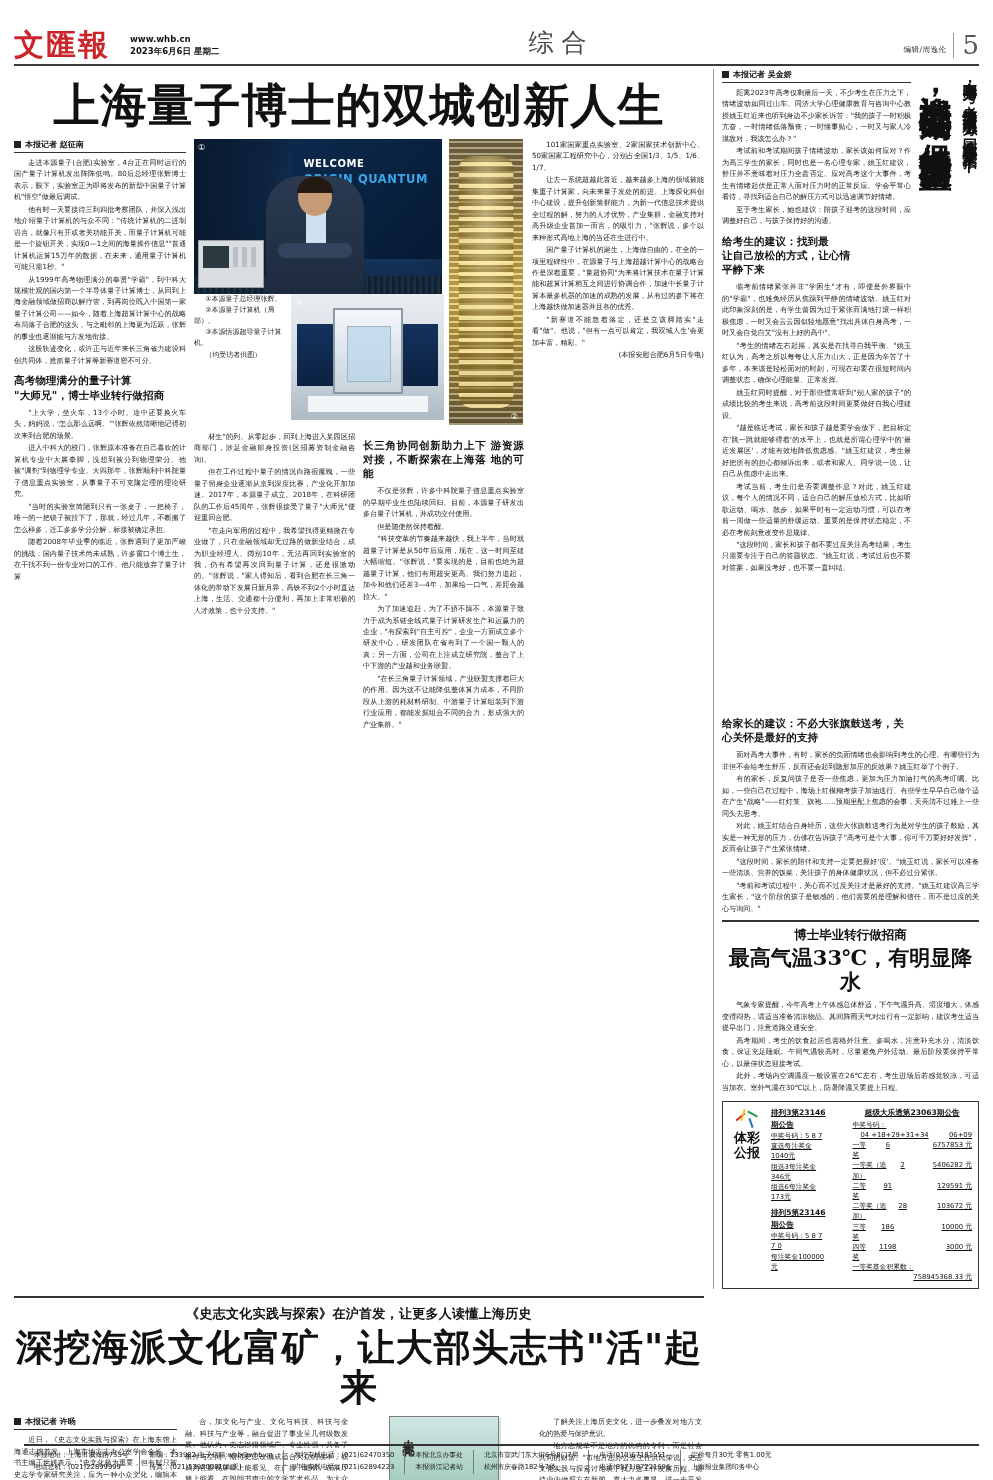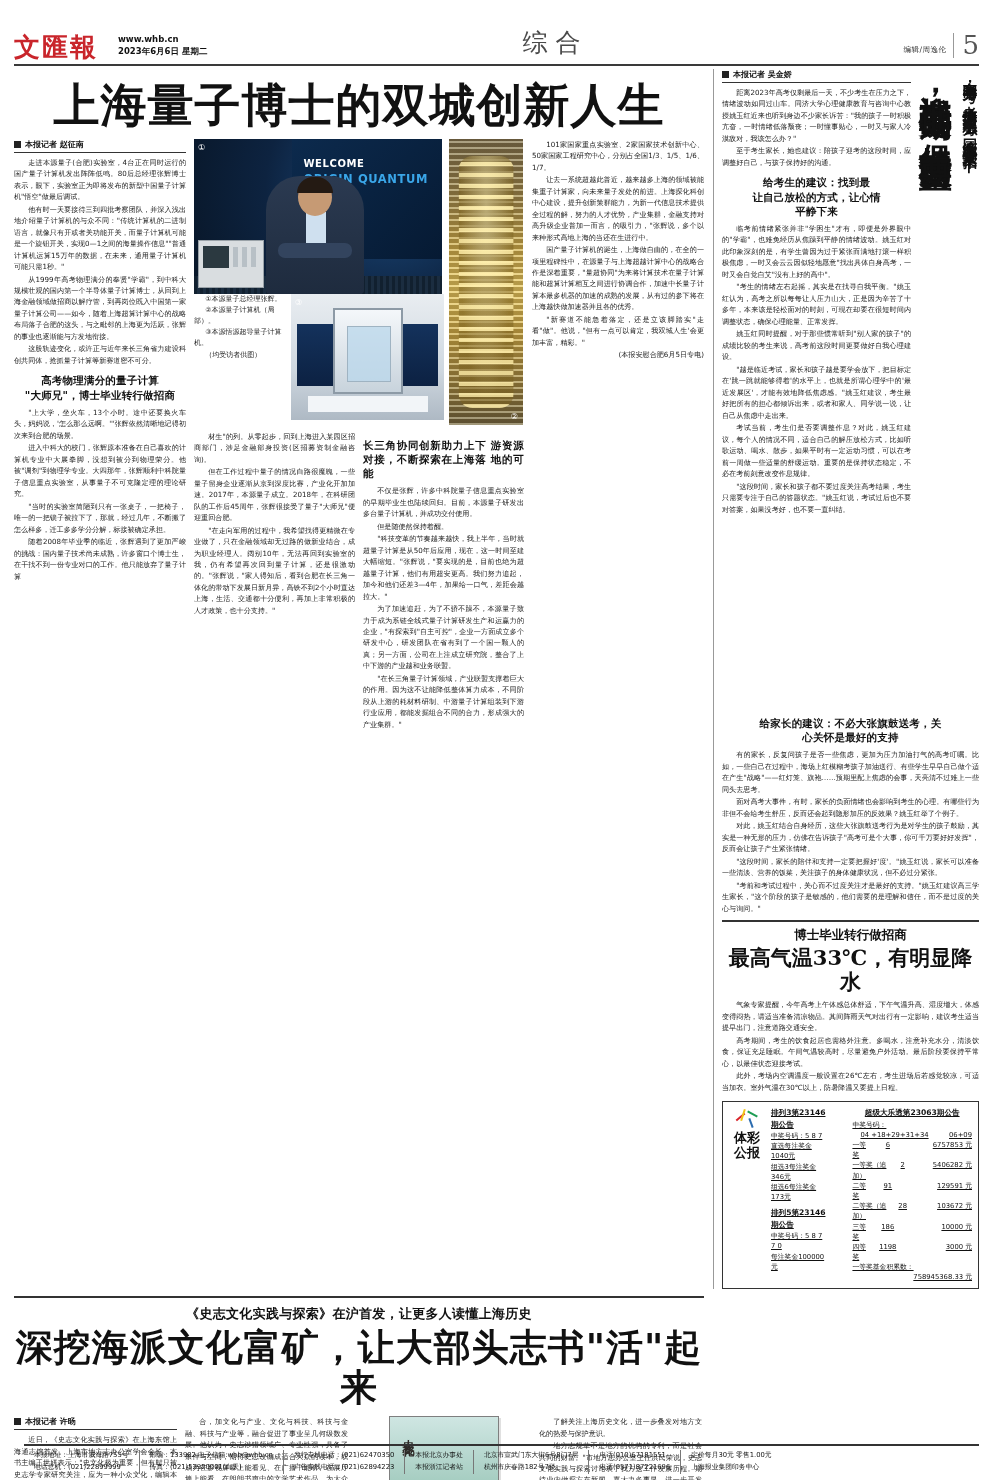--- a/index.html
+++ b/index.html
@@ -8,7 +8,7 @@
 
   
   .masthead{display:flex;align-items:flex-end;height:52px;padding-top:8px;}
-  .logo{font-family:"DejaVu Serif","Liberation Serif",serif;font-weight:bold;font-size:26px;color:#c9252b;letter-spacing:2px;line-height:1;}
+  .logo{font-family:"DejaVu Serif","Liberation Serif",serif;font-weight:bold;font-size:30px;color:#c9252b;letter-spacing:2px;line-height:1;}
   .logo-meta{margin-left:20px;font-size:8.5px;line-height:1.5;color:#111;font-weight:bold;padding-bottom:2px;}
   .section-title{flex:1;text-align:center;font-family:"DejaVu Serif","Liberation Serif",serif;font-size:25px;letter-spacing:8px;color:#4a4a4a;padding-bottom:1px;}
   .masthead-right{display:flex;align-items:flex-end;gap:7px;padding-bottom:2px;}

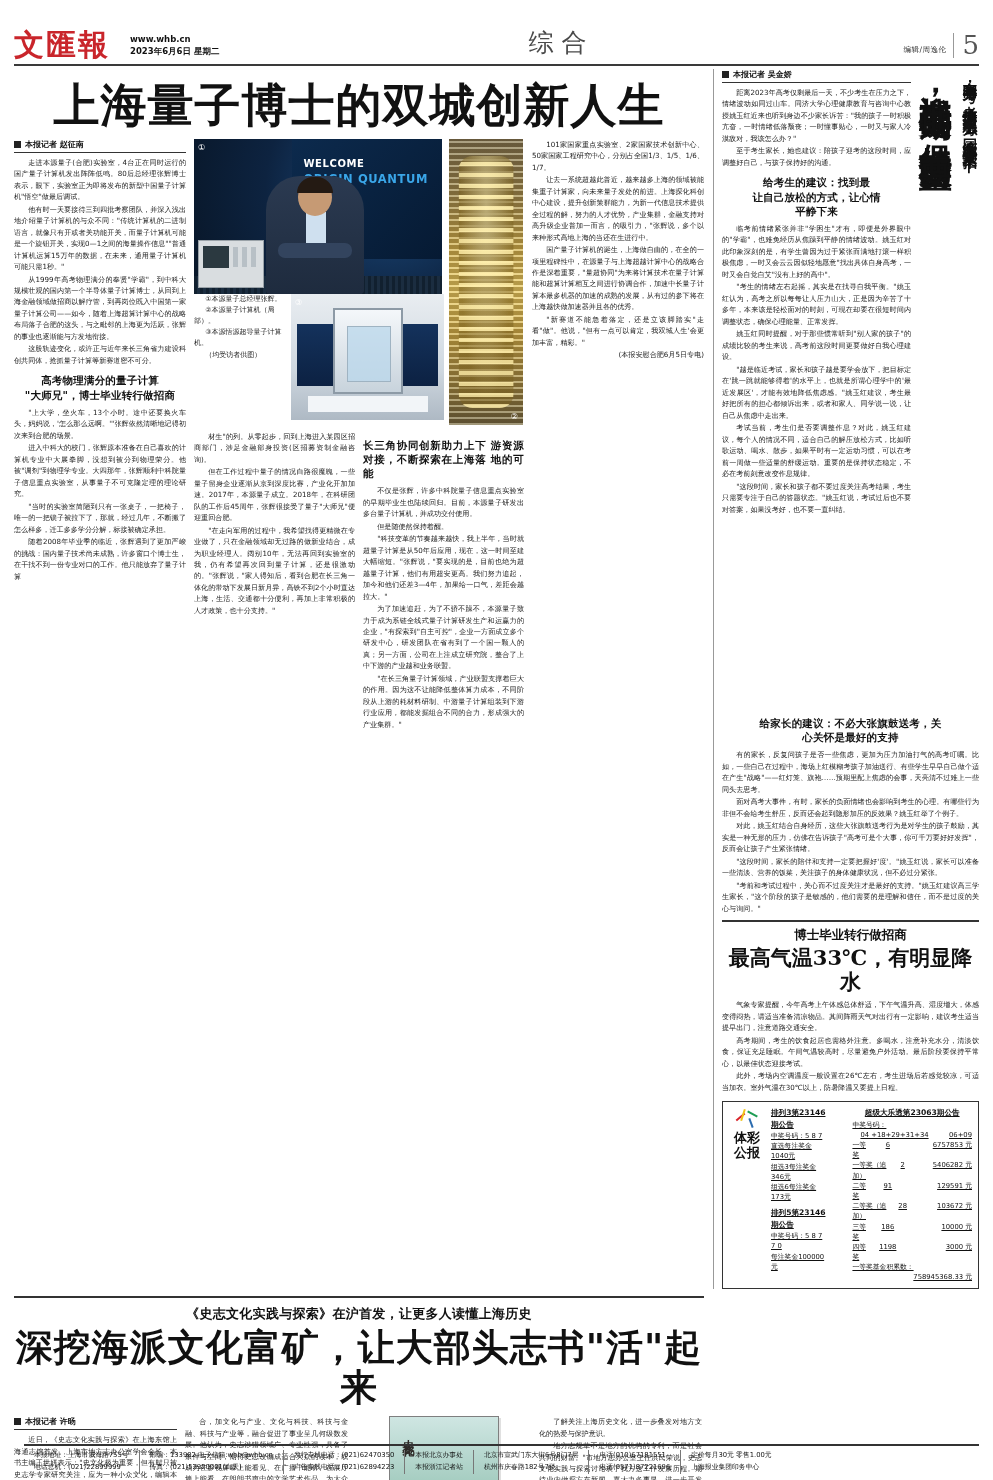--- a/index.html
+++ b/index.html
@@ -264,6 +264,7 @@
           </div>
           <div class="body-col">
             <p>距离2023年高考仅剩最后一天，不少考生在压力之下，情绪波动如同过山车。同济大学心理健康教育与咨询中心教授姚玉红近来也听到身边不少家长诉苦："我的孩子一时积极亢奋，一时情绪低落颓丧；一时懂事贴心，一时又与家人冷漠敌对，我该怎么办？"</p>
+            <p>考试前和考试期间孩子情绪波动，家长该如何应对？作为高三学生的家长，同时也是一名心理专家，姚玉红建议，舒压并不意味着对压力全盘否定。应对高考这个大事件，考生有情绪起伏是正常人面对压力时的正常反应。学会平常心看待，寻找到适合自己的解压方式可以迅速调节好情绪。</p>
             <p>至于考生家长，她也建议：陪孩子迎考的这段时间，应调整好自己，与孩子保持好的沟通。</p>
           </div>
           <div class="subhead" style="white-space:pre-line">给考生的建议：找到最

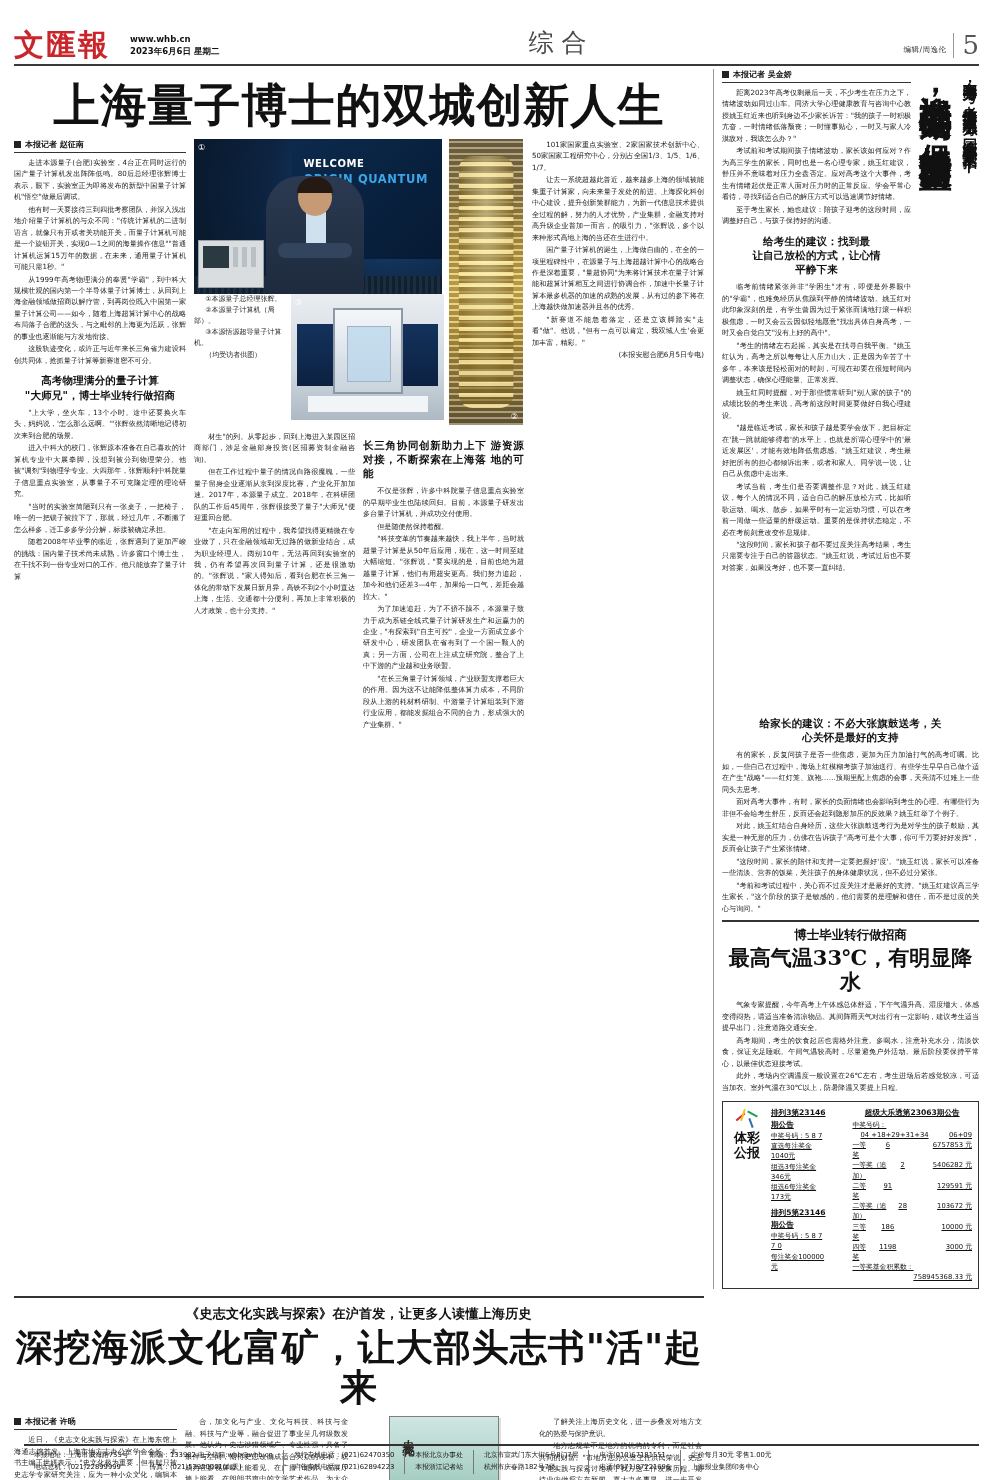--- a/index.html
+++ b/index.html
@@ -21,7 +21,7 @@
   .body-col p{margin:0 0 1px 0;text-indent:2em;}
   .byline{font-size:8px;font-weight:bold;border-bottom:1px solid #333;padding-bottom:2px;margin-bottom:4px;display:flex;align-items:center;gap:4px;}
   .byline .sq{display:inline-block;width:7px;height:7px;background:#222;}
-  .subhead{font-weight:bold;font-size:10.5px;line-height:1.35;text-align:center;margin:7px 0 5px 0;letter-spacing:.2px;}
+  .subhead{font-weight:bold;font-size:10.5px;line-height:1.35;margin:7px 0 5px 0;letter-spacing:.2px;}
 
   
   .hl-main{font-family:"DejaVu Serif","Liberation Serif",serif;font-weight:bold;font-size:46px;text-align:center;letter-spacing:1px;line-height:1.08;margin:12px 0 8px;}

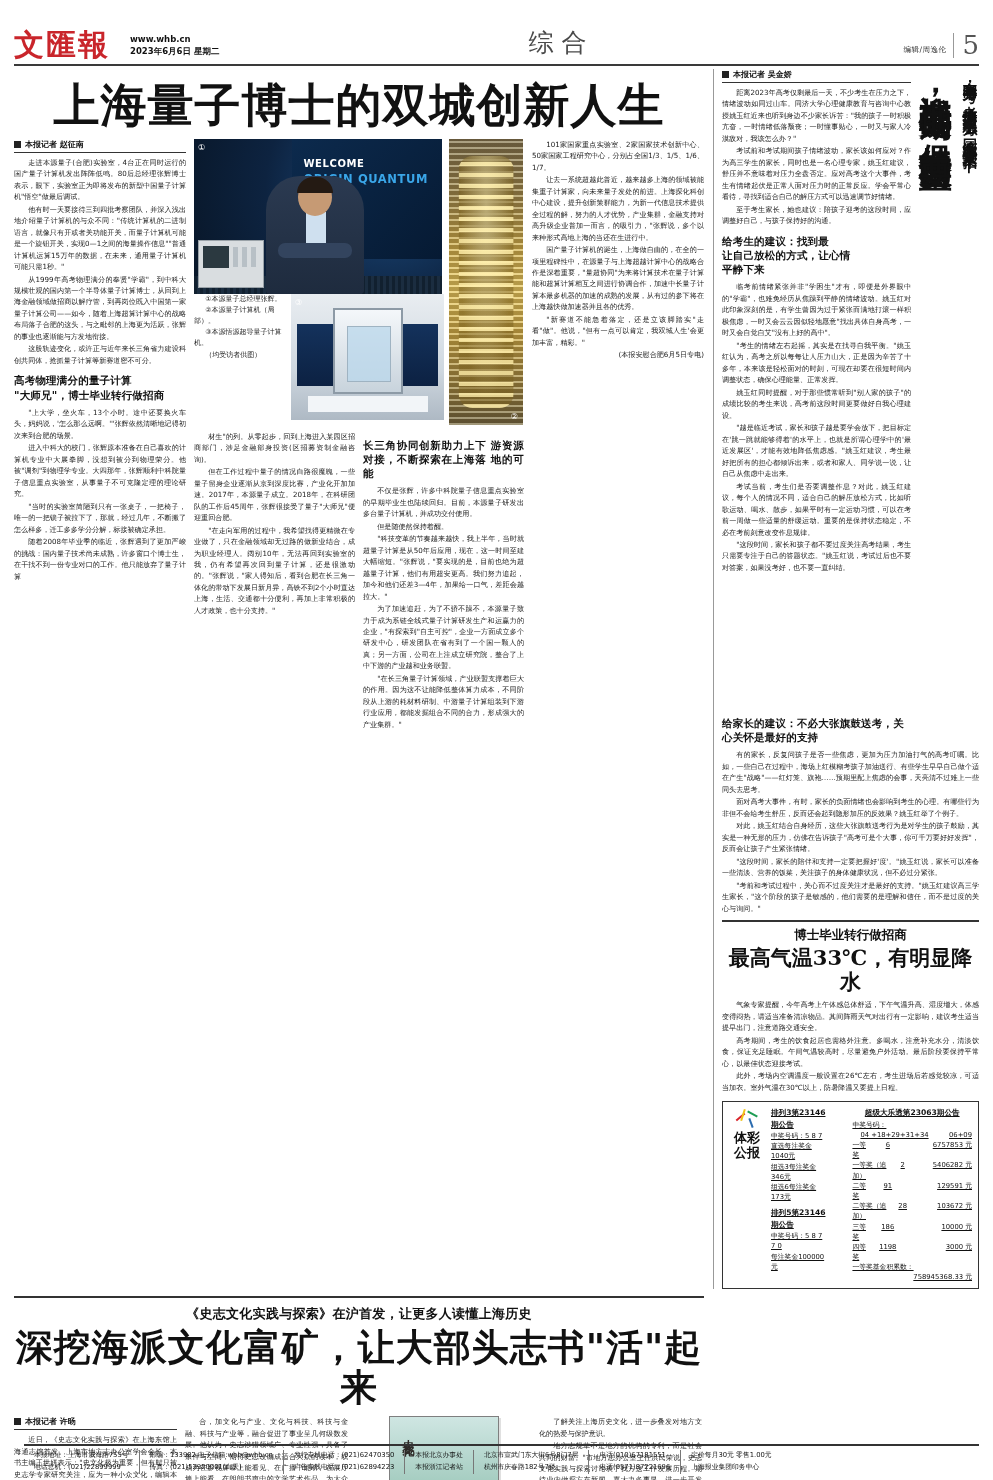--- a/index.html
+++ b/index.html
@@ -284,8 +284,8 @@
       <div class="subhead" style="white-space:pre-line">给家长的建议：不必大张旗鼓送考，关
 心关怀是最好的支持</div>
       <div class="body-col">
+        <p>面对高考大事件，有时，家长的负面情绪也会影响到考生的心理。有哪些行为非但不会给考生舒压，反而还会起到隐形加压的反效果？姚玉红举了个例子。</p>
         <p>有的家长，反复问孩子是否一些焦虑，更加为压力加油打气的高考叮嘱。比如，一些自己在过程中，海场上红模糊考孩子加油送行、有些学生早早自己做个适在产生"战略"——红灯笼、旗袍……预期里配上焦虑的会事，天亮清不过难上一些同头去思考。</p>
-        <p>面对高考大事件，有时，家长的负面情绪也会影响到考生的心理。有哪些行为非但不会给考生舒压，反而还会起到隐形加压的反效果？姚玉红举了个例子。</p>
         <p>对此，姚玉红结合自身经历，这些大张旗鼓送考行为是对学生的孩子鼓励，其实是一种无形的压力，仿佛在告诉孩子"高考可是个大事，你可千万要好好发挥"，反而会让孩子产生紧张情绪。</p>
         <p>"这段时间，家长的陪伴和支持一定要把握好'度'。"姚玉红说，家长可以准备一些清淡、营养的饭菜，关注孩子的身体健康状况，但不必过分紧张。</p>
         <p>"考前和考试过程中，关心而不过度关注才是最好的支持。"姚玉红建议高三学生家长，"这个阶段的孩子是敏感的，他们需要的是理解和信任，而不是过度的关心与询问。"</p>

